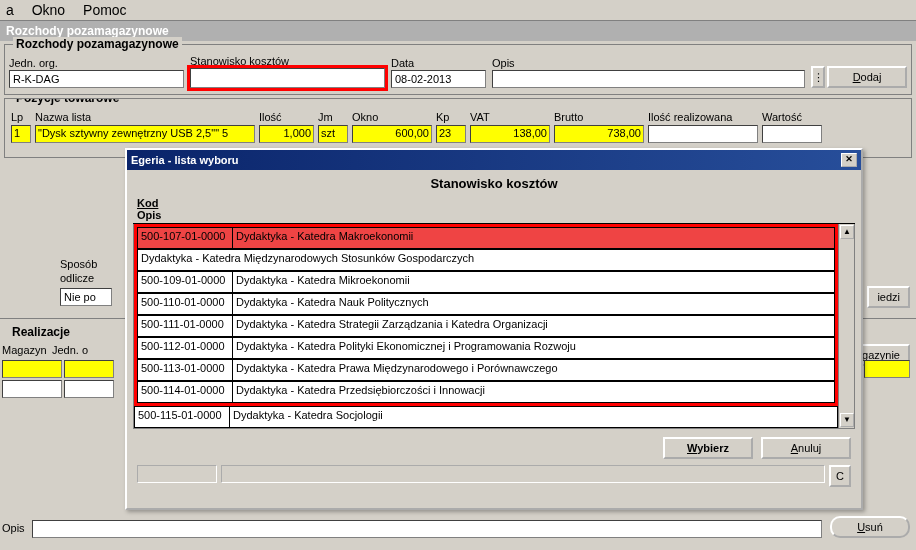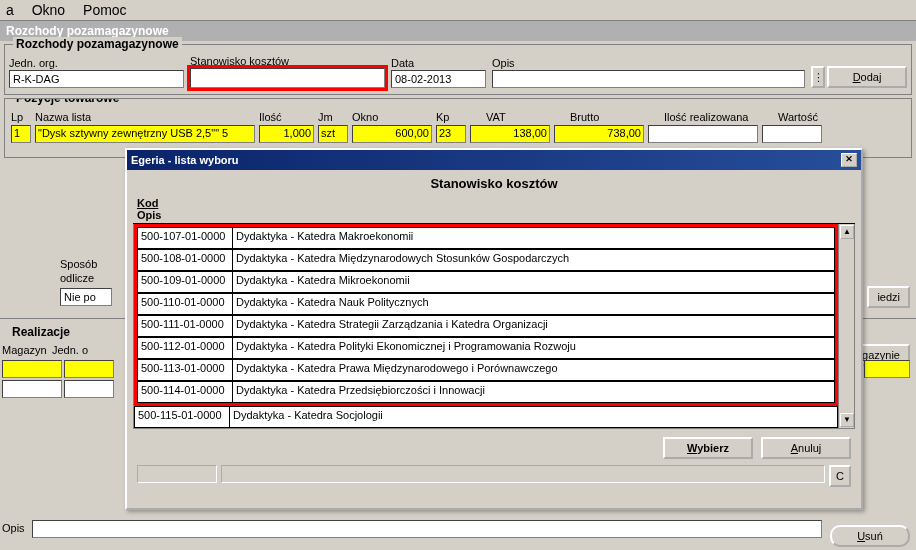--- a/index.html
+++ b/index.html
@@ -272,7 +272,7 @@
     <div style="width:30px;">Jm</div>
     <div style="width:80px;">Okno</div>
     <div style="width:30px;">Kp</div>
-    <div style="width:80px;margin-left:16px;">VAT</div>
+    <div style="width:80px;">VAT</div>
     <div style="width:90px;">Brutto</div>
     <div style="width:110px;">Ilość realizowana</div>
     <div style="width:60px;">Wartość</div>

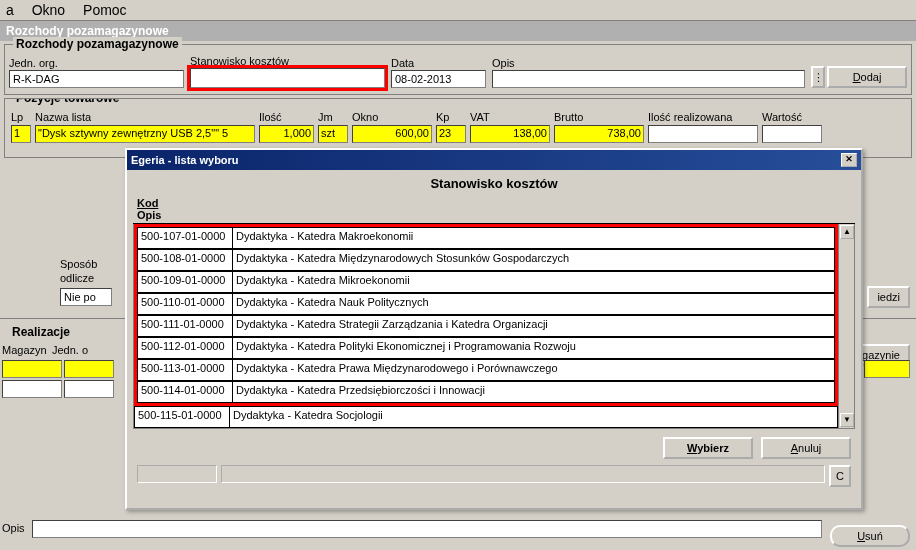--- a/index.html
+++ b/index.html
@@ -176,7 +176,7 @@
   }
   .list-row .c.kod { width: 95px; border-right: none; }
   .list-row .c.opis { flex: 1; }
-  .list-row.sel .c { background: #ffffff; }
+  .list-row.sel .c { background: #ef4444; }
   .list-scroll {
     width: 16px;
     background: #d4d0c8;

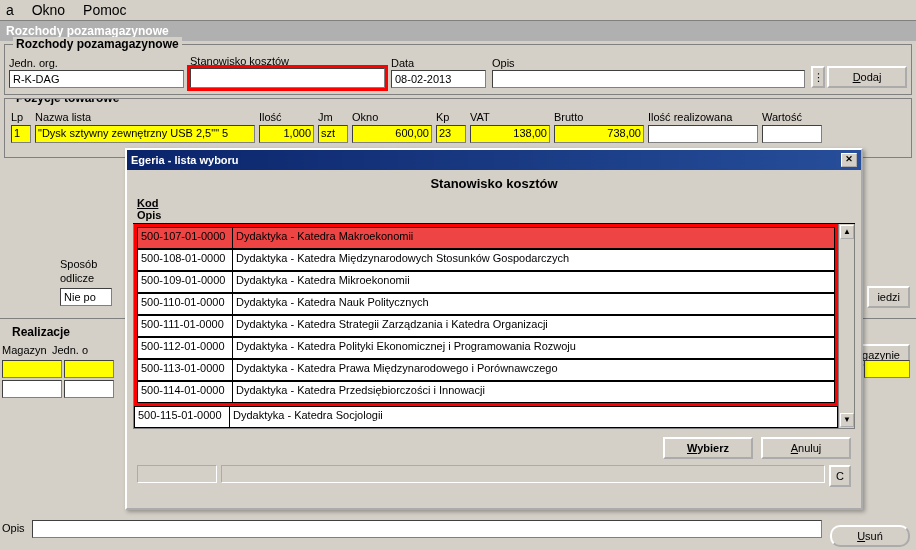--- a/index.html
+++ b/index.html
@@ -338,7 +338,6 @@
             <div class="c opis">Dydaktyka - Katedra Makroekonomii</div>
           </div>
           <div class="list-row">
-            <div class="c kod">500-108-01-0000</div>
             <div class="c opis">Dydaktyka - Katedra Międzynarodowych Stosunków Gospodarczych</div>
           </div>
           <div class="list-row">

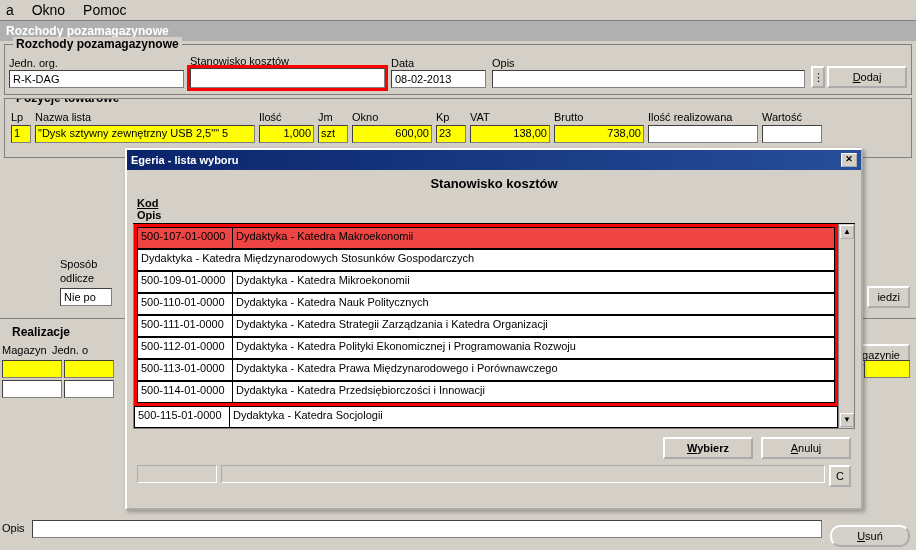--- a/index.html
+++ b/index.html
@@ -316,7 +316,7 @@
 <div class="bg-section" style="top:516px;height:32px;">
   <div style="position:absolute;left:2px;top:6px;">Opis</div>
   <input class="input" style="position: absolute; left: 32px; top: 4px; width: 790px;">
-  <button class="btn underline-first" style="position:absolute;right:6px;top:9px;border-radius:10px;">Usuń</button>
+  <button class="btn underline-first" style="position:absolute;right:6px;top:0;border-radius:10px;">Usuń</button>
 </div>
 
 <div class="dialog">

